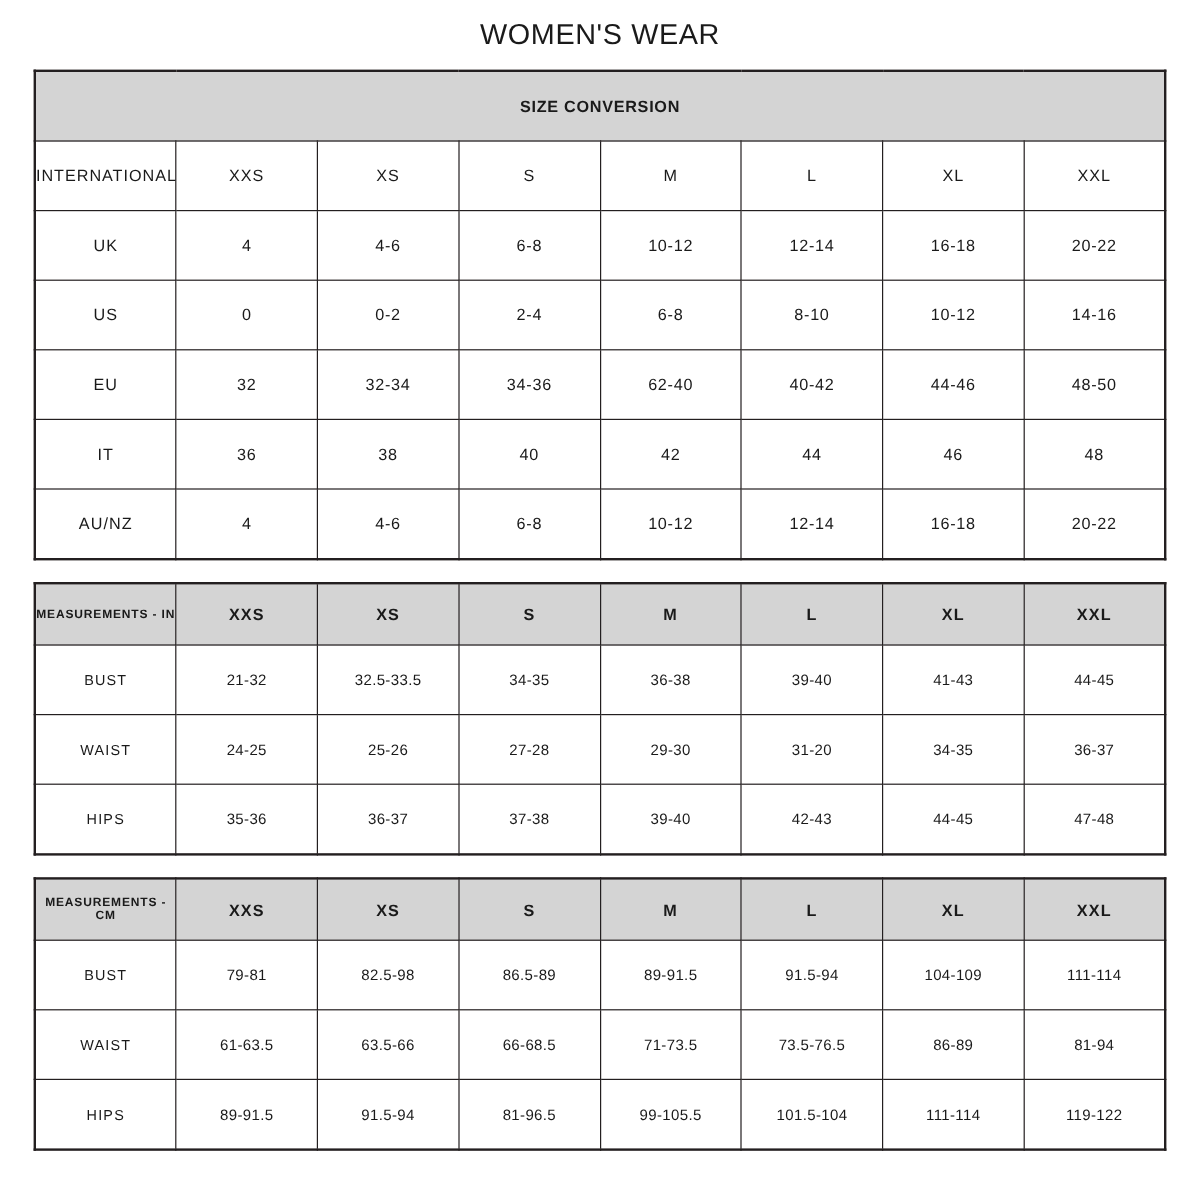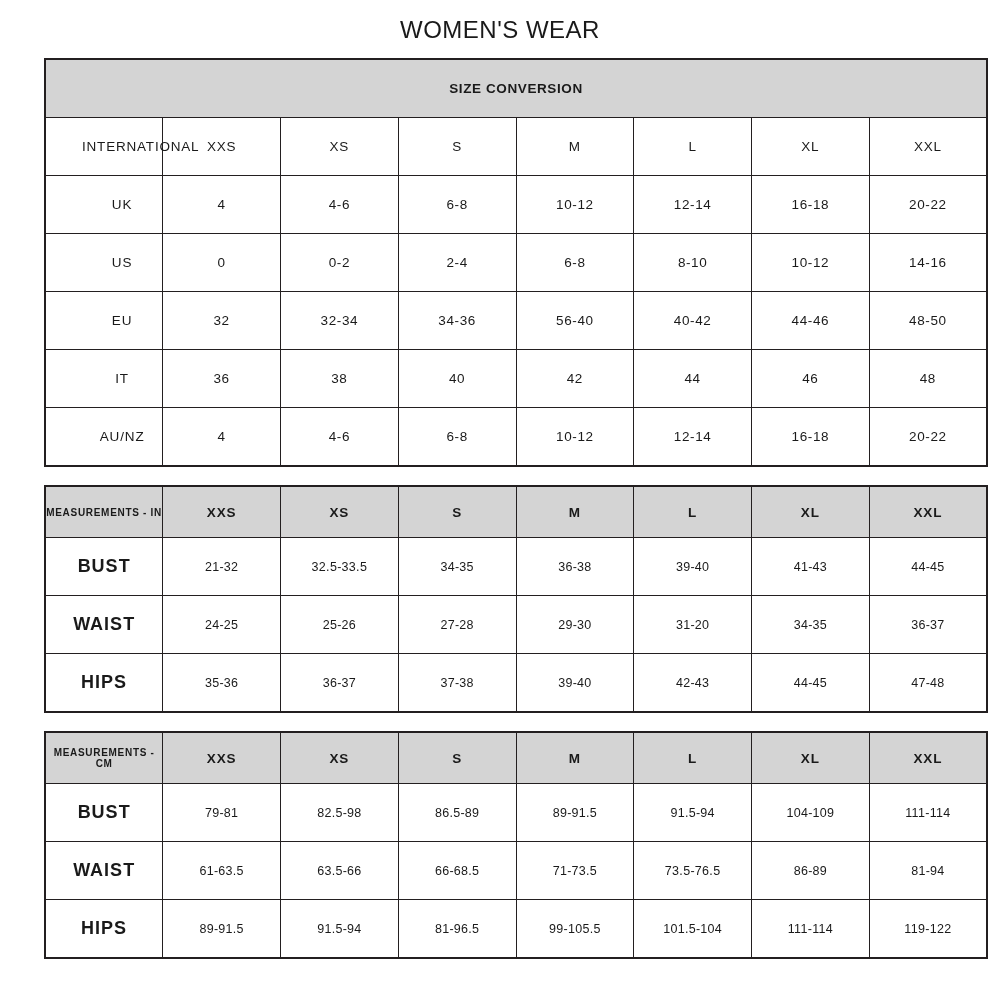--- a/index.html
+++ b/index.html
@@ -34,7 +34,6 @@
     border-collapse: collapse;
     width: 100%;
     table-layout: fixed;
-    margin-left: 16px;
   }
   table.size-conversion {
     border: 2px solid #231f20;

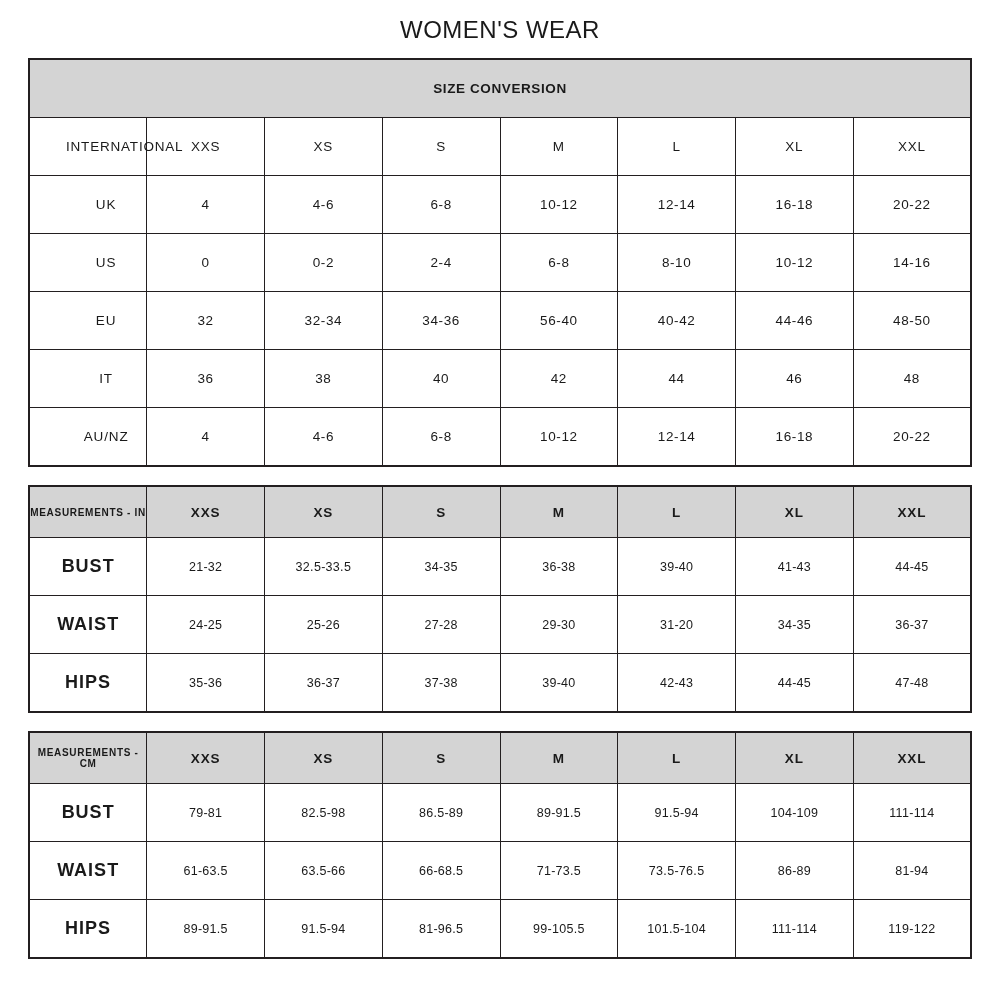--- a/index.html
+++ b/index.html
@@ -102,7 +102,6 @@
   .size-conversion td.label-cell {
     font-weight: 400;
     font-size: 13.5px;
-    padding-left: 36px;
   }
   .size-conversion td.value-cell {
     font-weight: 400;

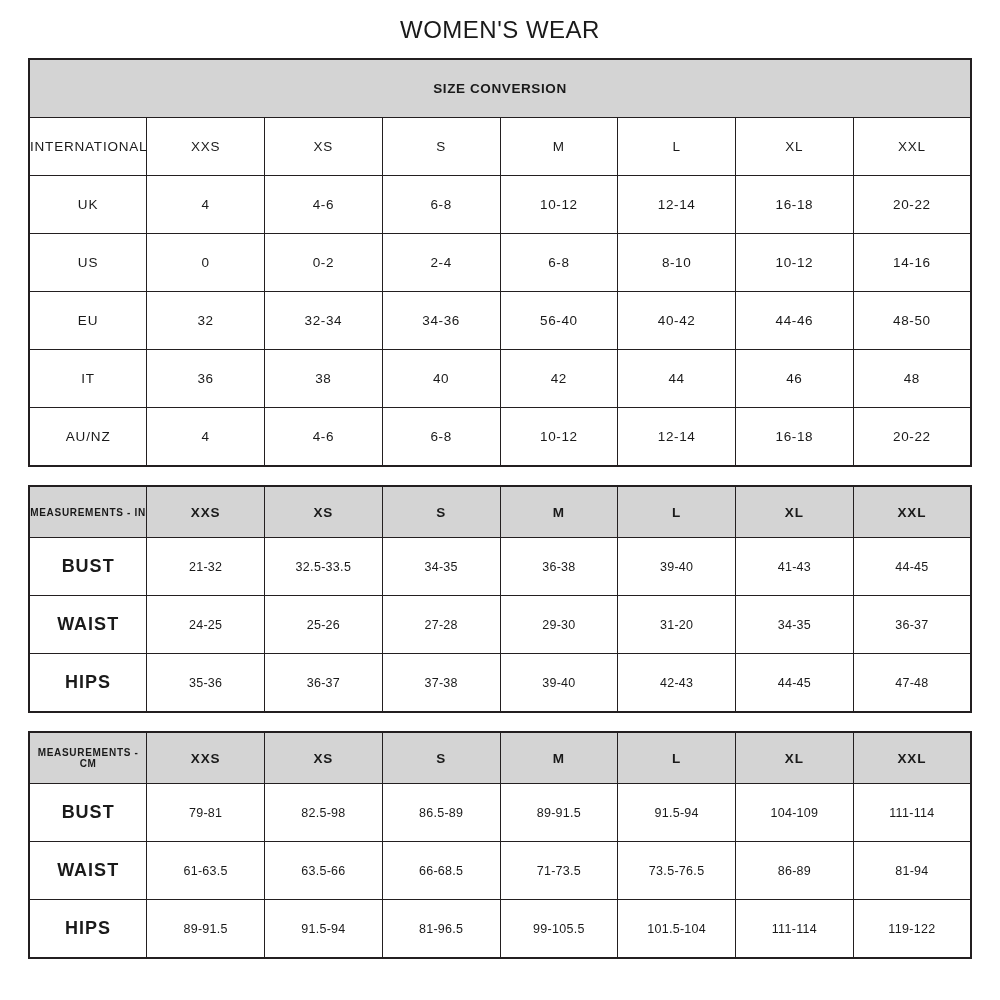--- a/index.html
+++ b/index.html
@@ -162,7 +162,7 @@
         <td class="value-cell">32</td>
         <td class="value-cell">32-34</td>
         <td class="value-cell">34-36</td>
-        <td class="value-cell">56-40</td>
+        <td class="value-cell">62-40</td>
         <td class="value-cell">40-42</td>
         <td class="value-cell">44-46</td>
         <td class="value-cell">48-50</td>

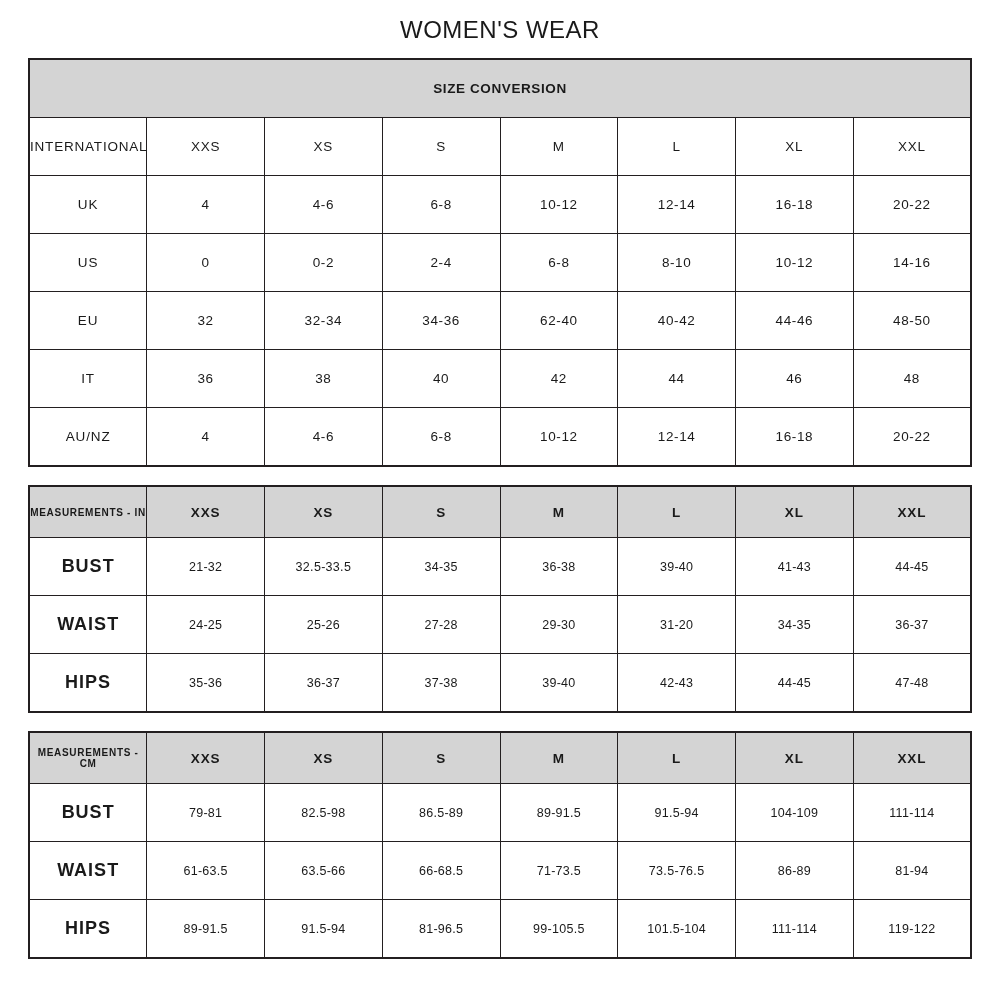--- a/index.html
+++ b/index.html
@@ -85,9 +85,9 @@
     height: 50px;
   }
   .measurements td.row-label {
-    font-size: 18px;
+    font-size: 12px;
     letter-spacing: 1px;
-    font-weight: 700;
+    font-weight: 400;
   }
   .measurements thead td.head-label {
     font-size: 10px;

